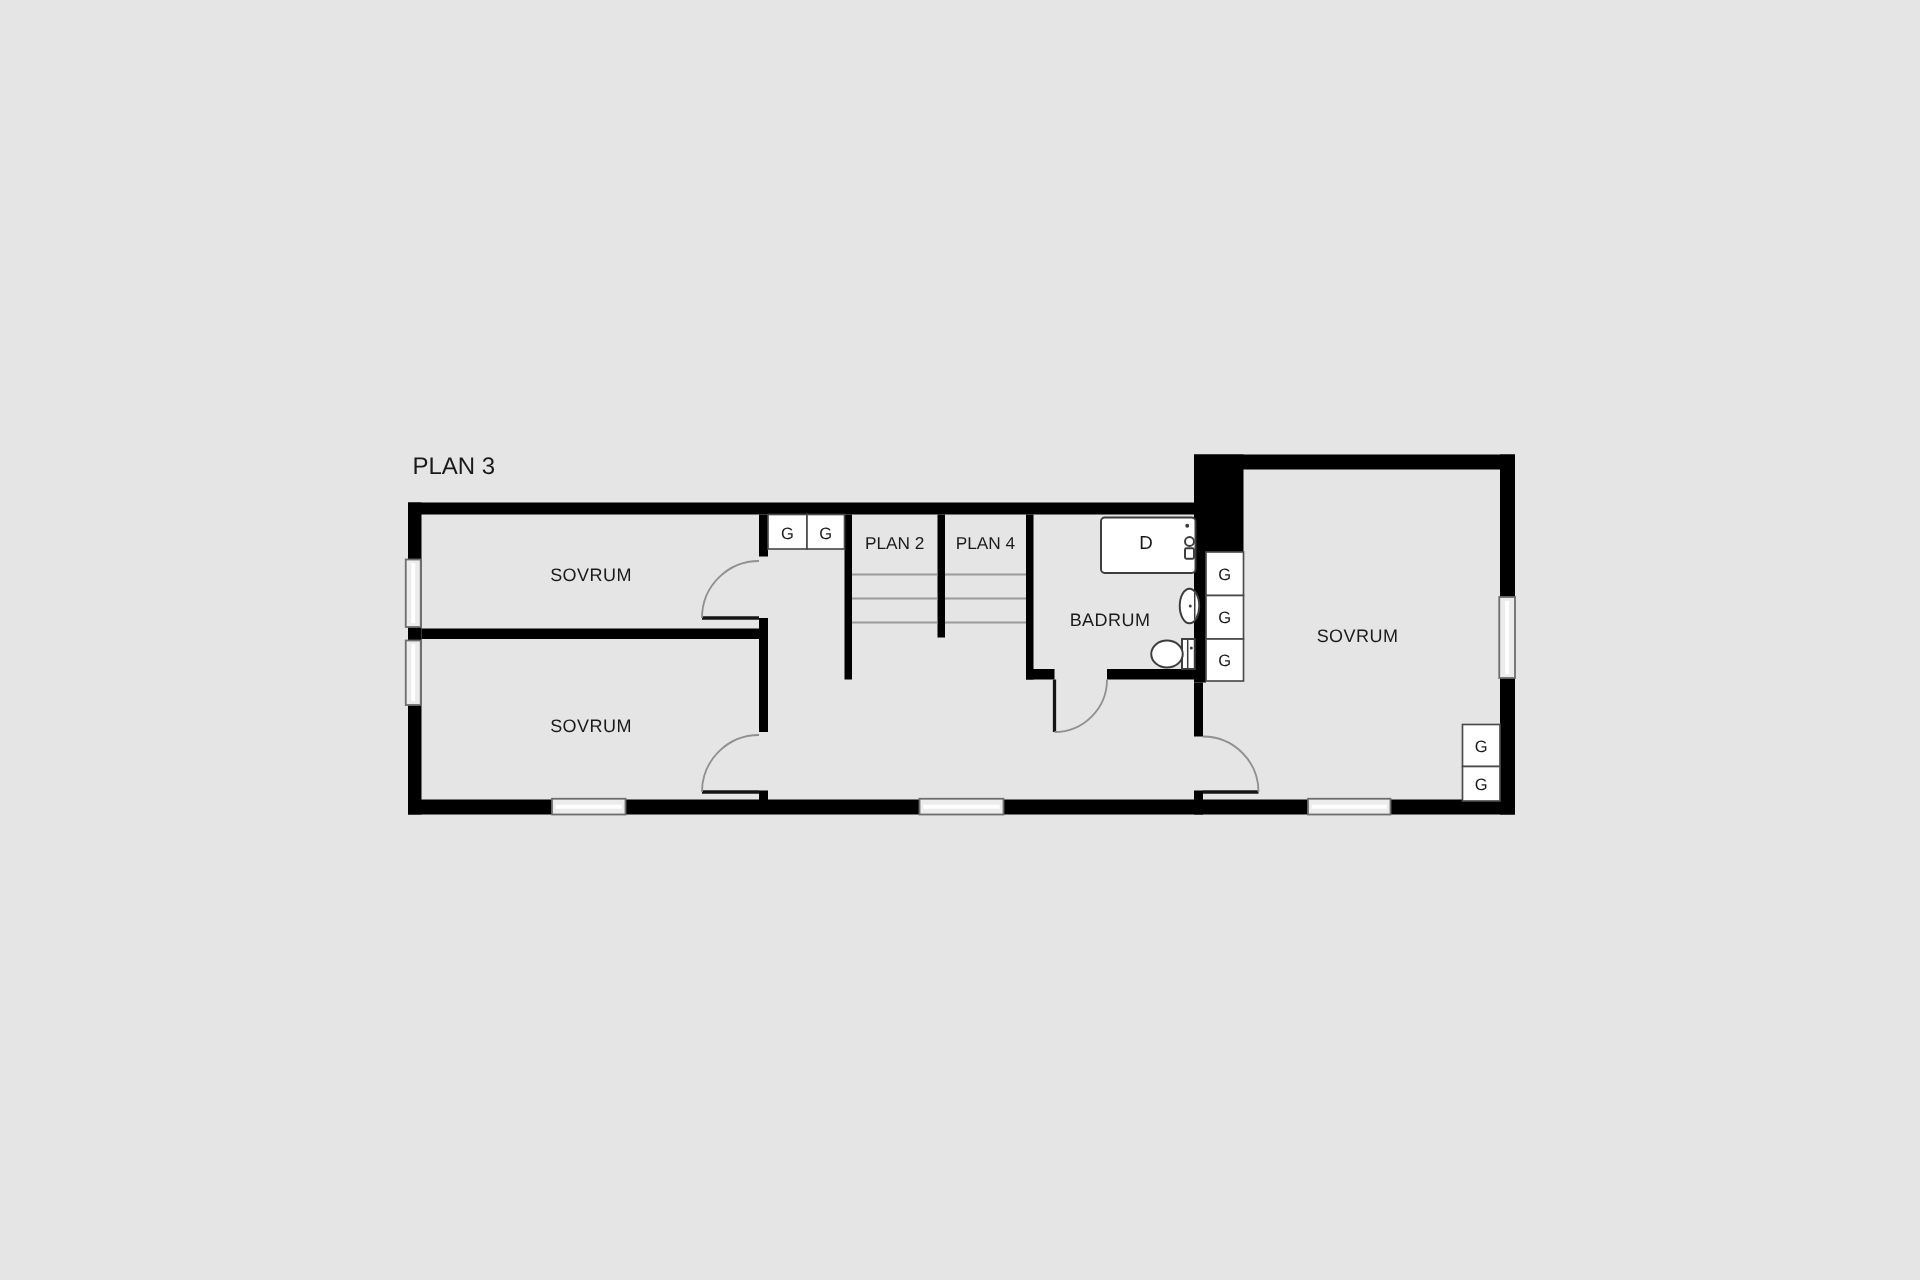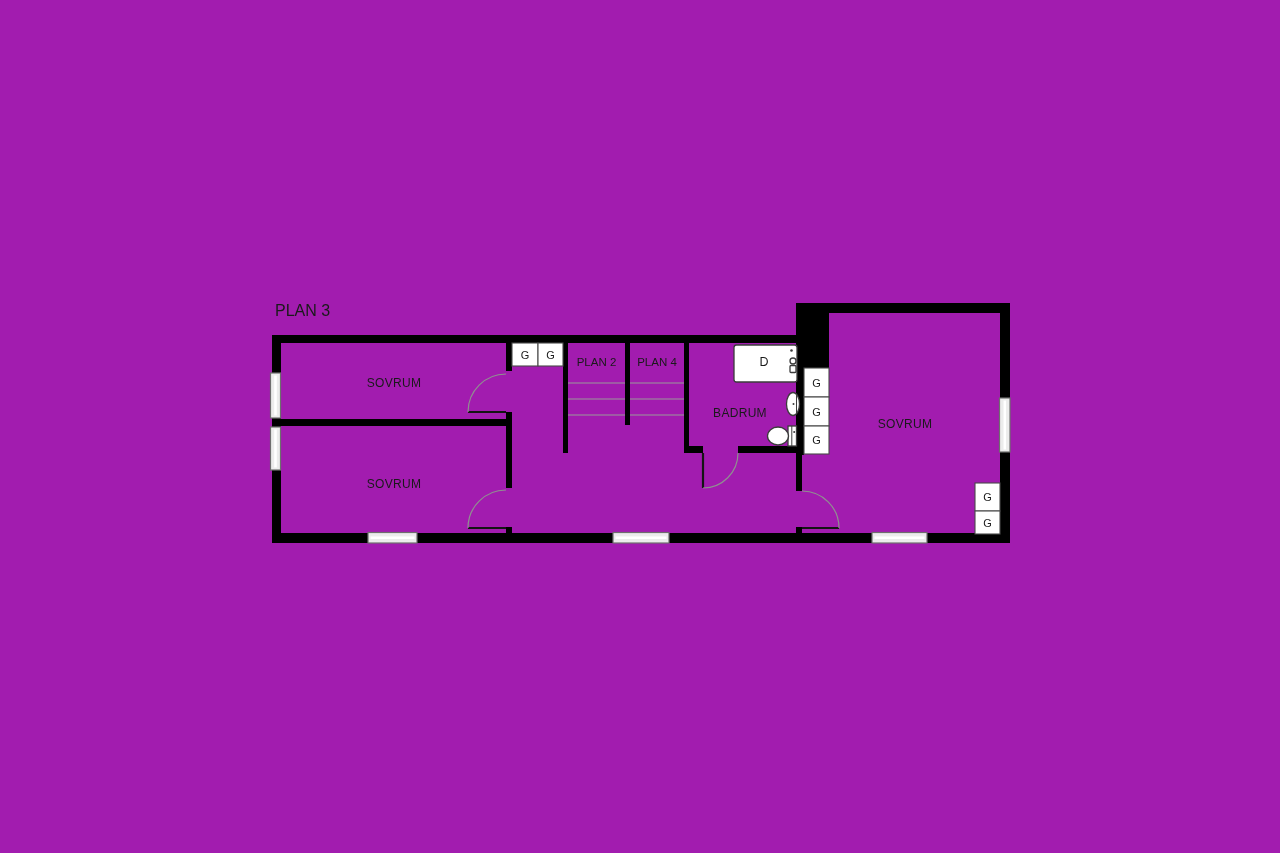--- a/index.html
+++ b/index.html
@@ -3,7 +3,7 @@
 <meta charset="utf-8">
 <style>
   html,body{margin:0;padding:0;background:#ffffff;}
-  .canvas{position:relative;width:1280px;height:853px;background:#a21caf;overflow:hidden;
+  .canvas{position:relative;width:1280px;height:853px;background:#e5e5e5;overflow:hidden;
           font-family:"Liberation Sans", sans-serif;}
   svg{position:absolute;left:0;top:0;}
   .wall{fill:#000000;stroke:none;}

